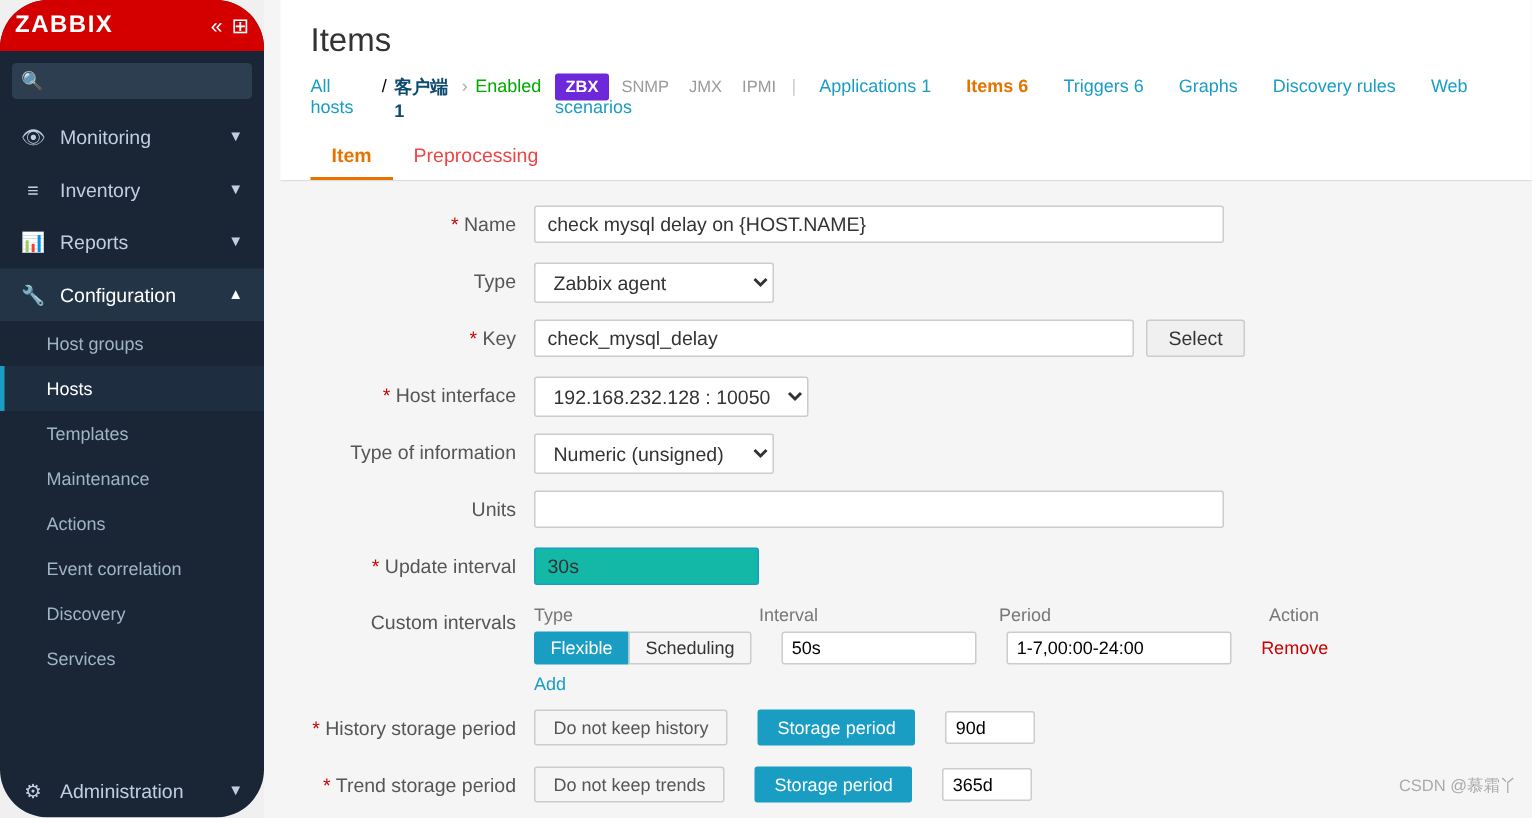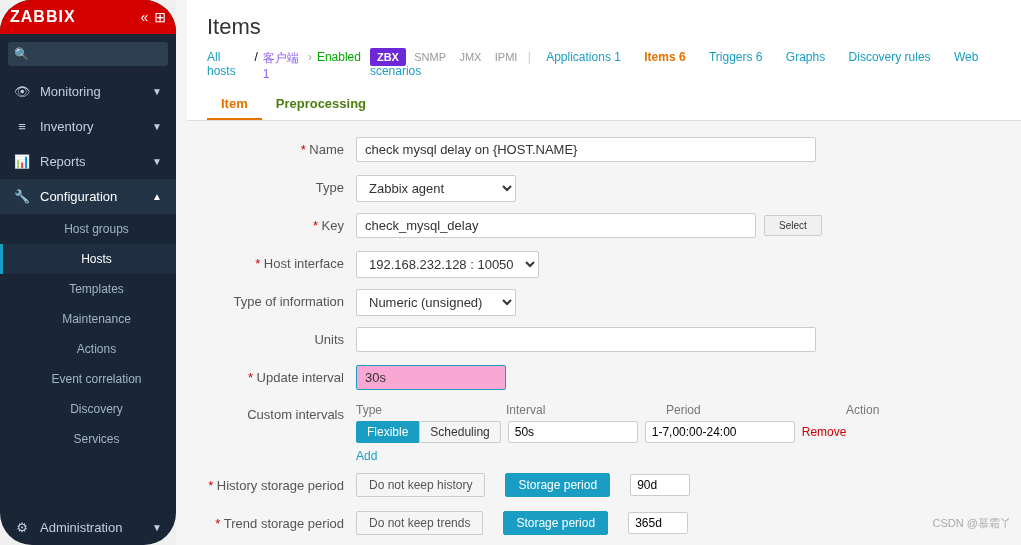--- a/index.html
+++ b/index.html
@@ -346,7 +346,7 @@
     <div class="breadcrumb">
       <a href="#">All hosts</a>
       <span>/</span>
-      <a href="#" style="color:#8b5cf6;">客户端1</a>
+      <a href="#" style="color:#0c4a6e;font-weight:bold;">客户端1</a>
       <span style="color:#aaa;">›</span>
       <span style="color:#00aa00; font-size:12px;">Enabled</span>
 

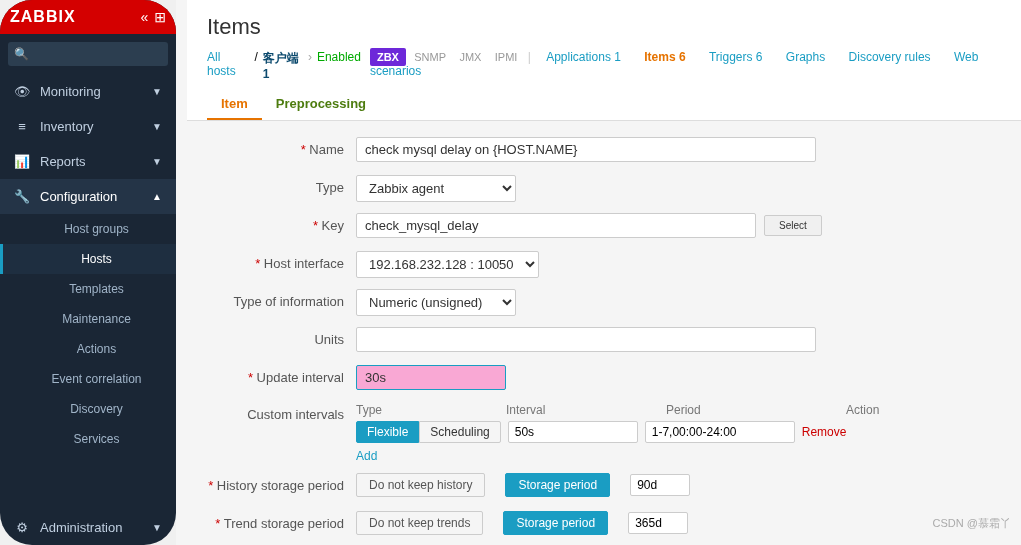--- a/index.html
+++ b/index.html
@@ -127,9 +127,8 @@
       padding: 7px 14px;
       font-size: 13px;
       cursor: pointer;
-      color: #4d7c0f;
+      color: #ef4444;
       border-bottom: 2px solid transparent;
-      font-weight: bold;
     }
     .tab.active {
       color: #e67300;

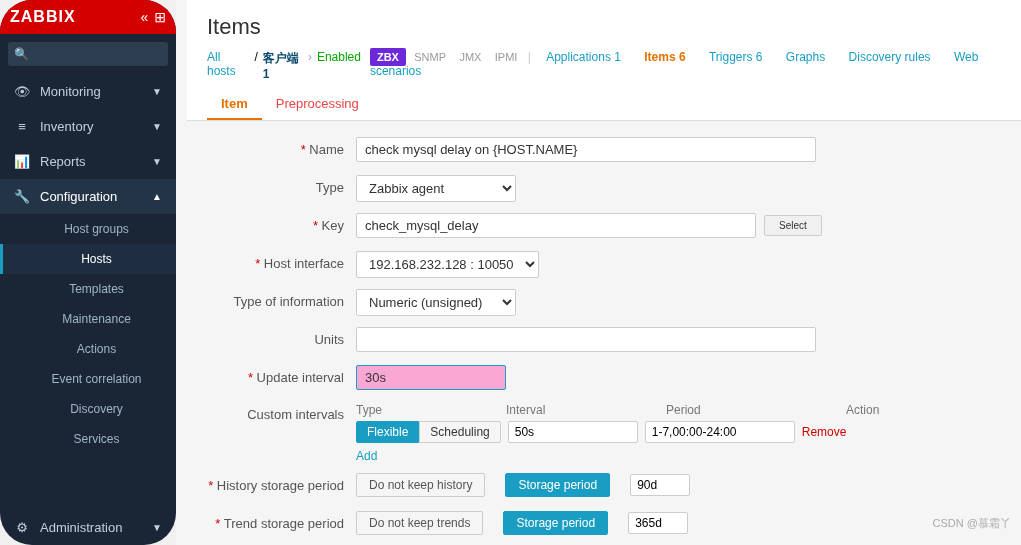--- a/index.html
+++ b/index.html
@@ -74,7 +74,6 @@
       cursor: pointer;
       font-size: 12px;
       border-left: 3px solid transparent;
-      justify-content: center;
     }
     .nav-sub-item.active { color: #fff; background: #1e2e40; border-left: 3px solid #1a9dc3; }
     .nav-icon { width: 16px; text-align: center; }

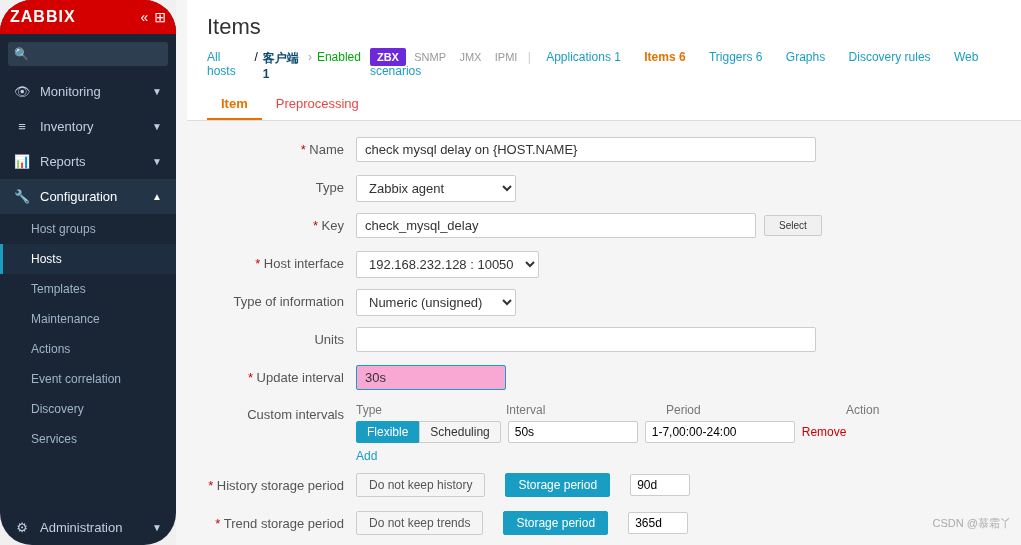--- a/index.html
+++ b/index.html
@@ -191,7 +191,7 @@
       border-radius: 2px;
       background: #f0f0f0;
       cursor: pointer;
-      font-size: 10px;
+      font-size: 13px;
       color: #333;
     }
 

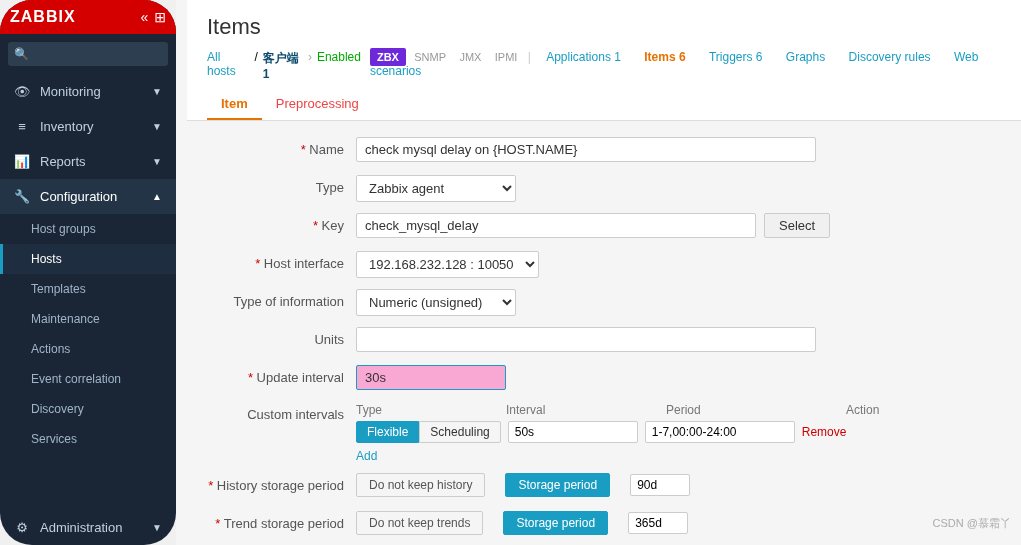--- a/index.html
+++ b/index.html
@@ -172,7 +172,7 @@
       color: #333;
       background: #fff;
     }
-    .form-input.focused { border-color: #1a9dc3; background: #f9a8d4; }
+    .form-input.focused { border-color: #1a9dc3; background: #14b8a6; }
     .form-select {
       padding: 4px 8px;
       border: 1px solid #ccc;

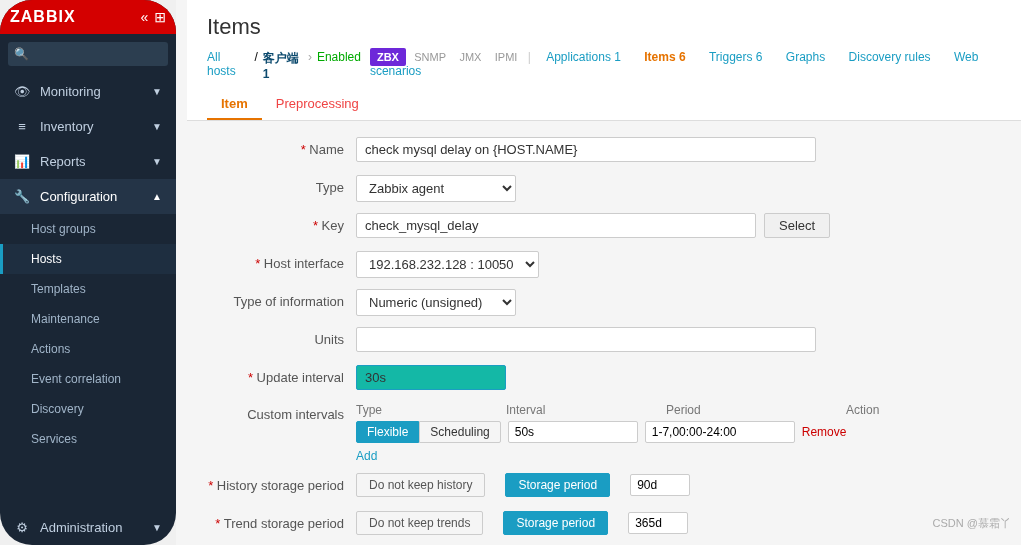--- a/index.html
+++ b/index.html
@@ -207,7 +207,7 @@
     .ci-col-interval { width: 160px; }
     .ci-col-period { width: 180px; }
     .ci-col-action { width: 80px; }
-    .ci-row { display: flex; align-items: center; gap: 7px; margin-bottom: 4px; }
+    .ci-row { display: flex; align-items: center; gap: 20px; margin-bottom: 4px; }
     .ci-type-btns { display: flex; }
     .ci-type-btn {
       padding: 3px 10px;

